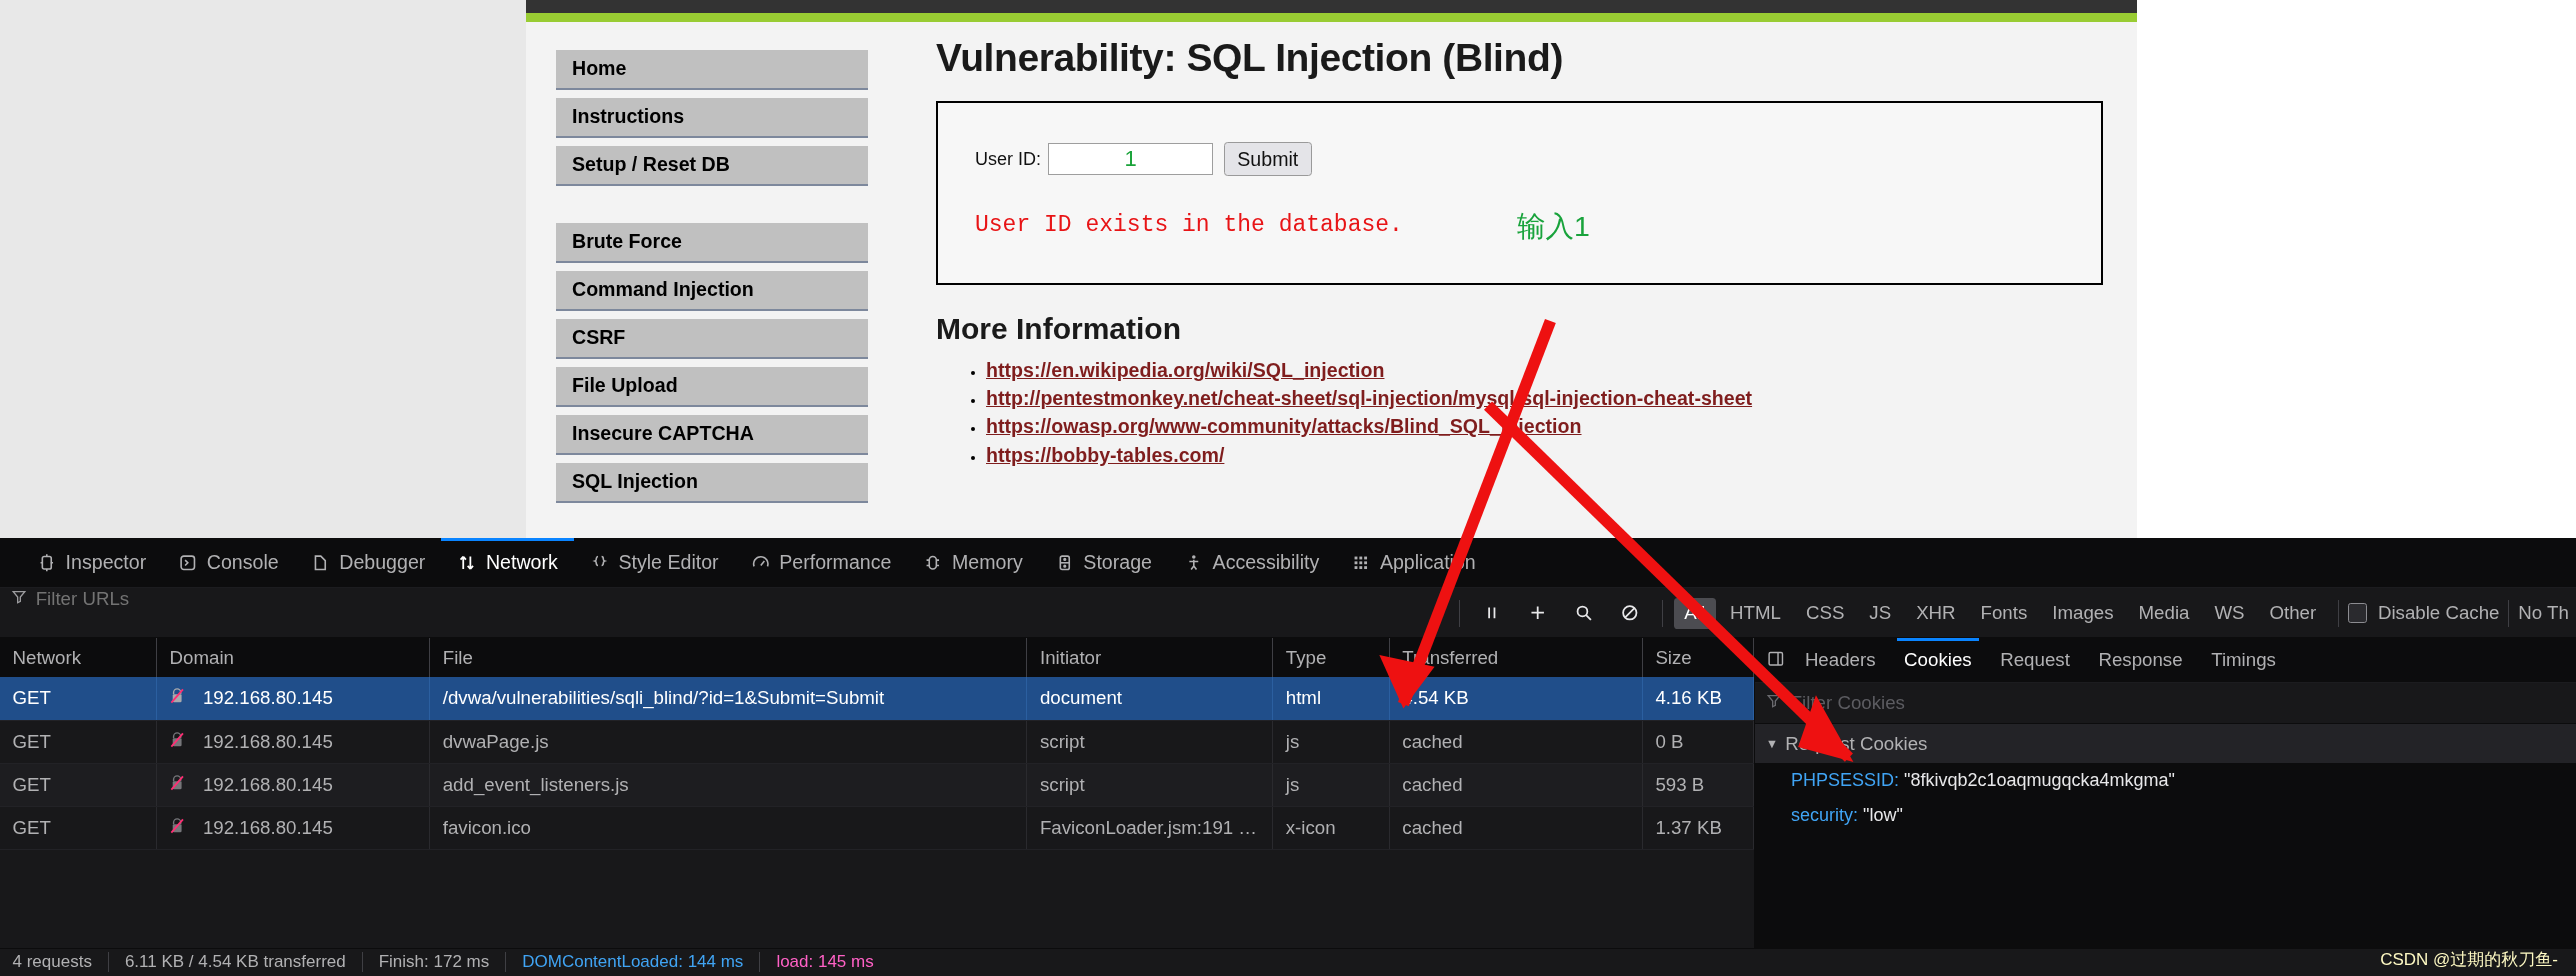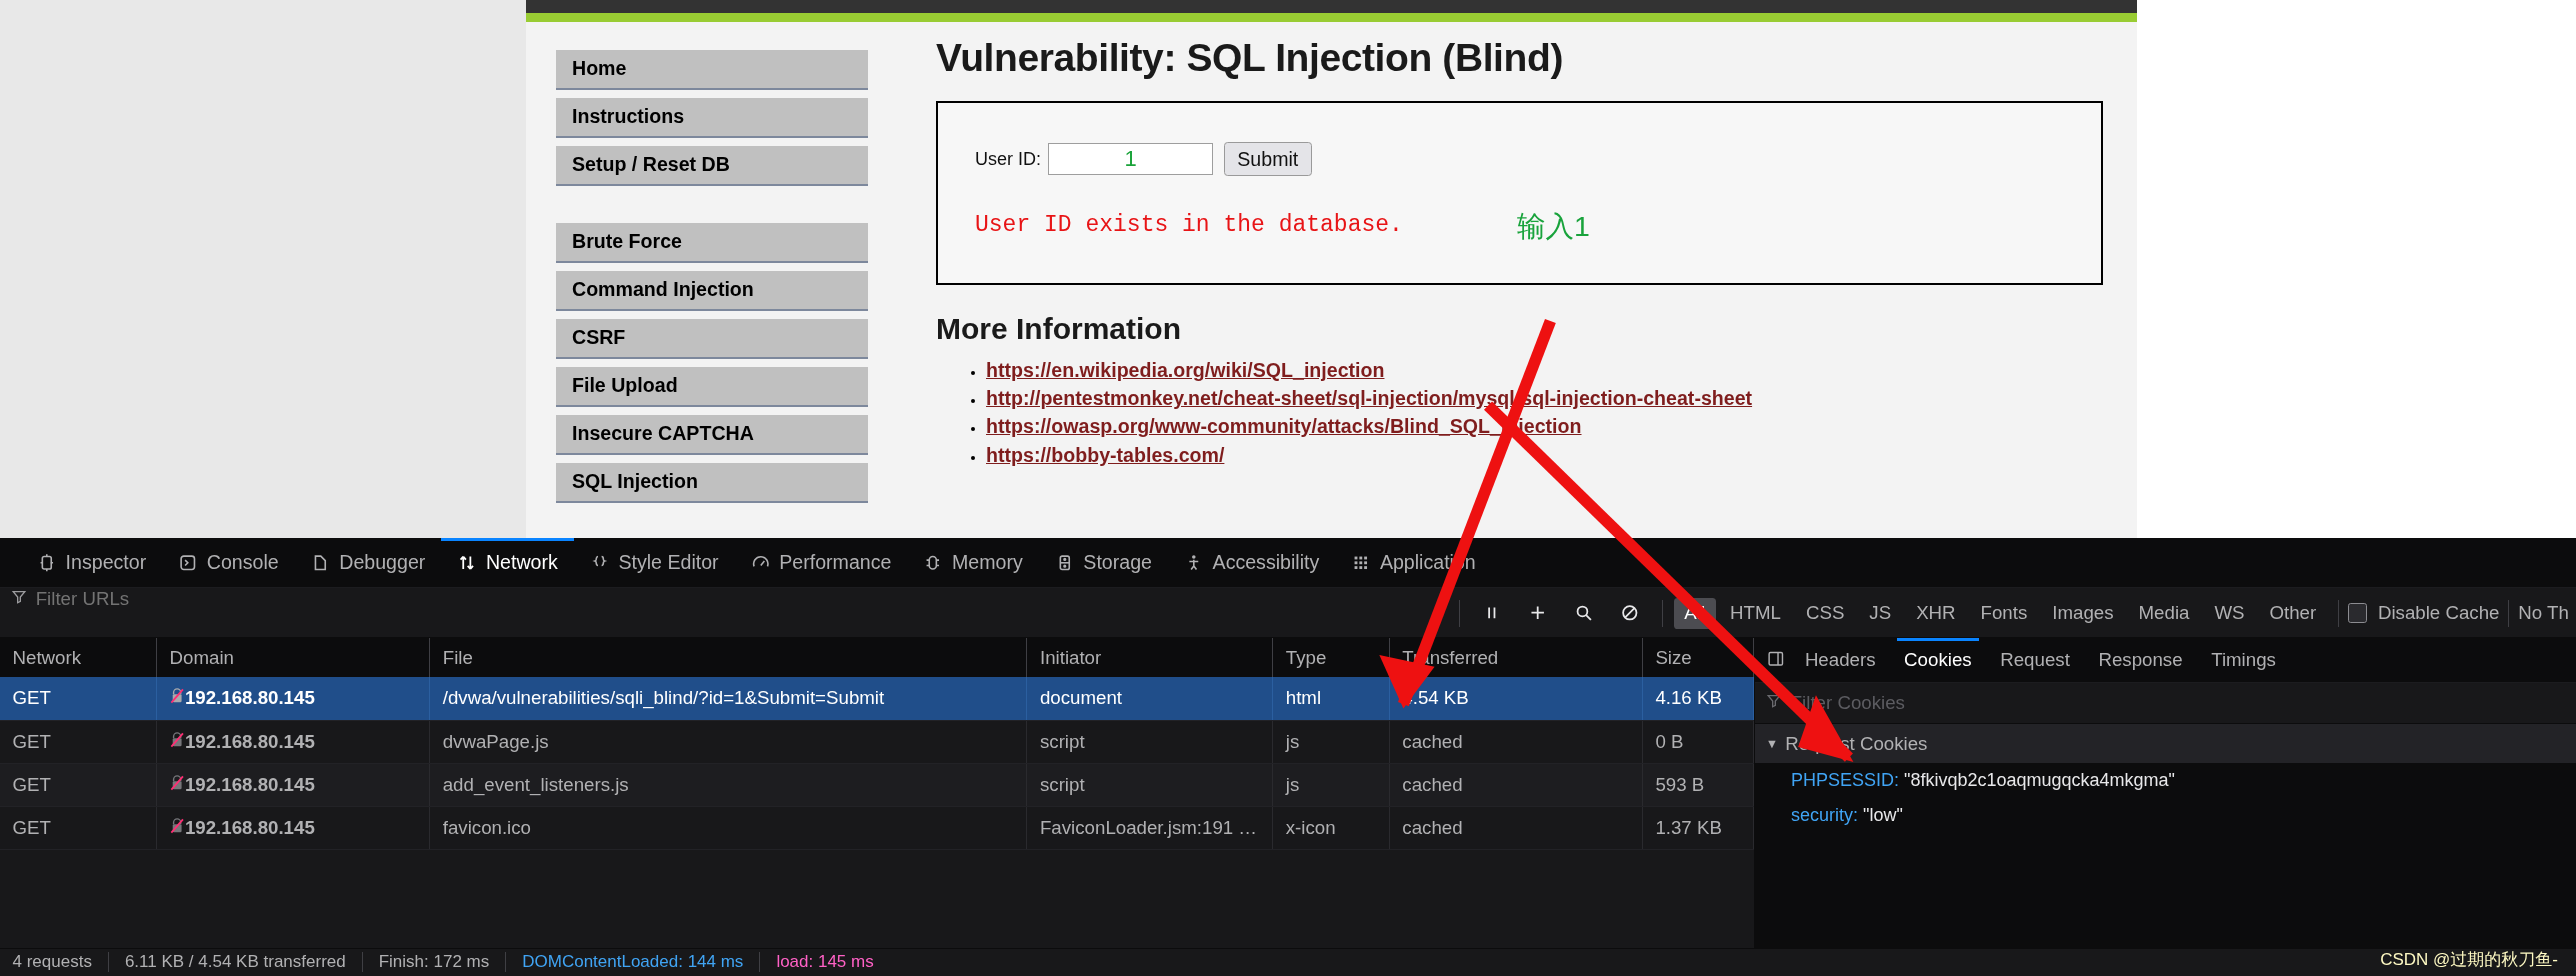--- a/index.html
+++ b/index.html
@@ -251,7 +251,7 @@
   }
   tr.row-sel td { background: #204e8a; color: #ffffff; border-right-color: #2b5fa0; }
   tr.row-alt td { background: #1d1d20; }
-  .dom-cell { display: flex; align-items: center; gap: 1px; font-weight: bold; }
+  .dom-cell { display: flex; align-items: center; gap: 19px; }
   .initiator-link { color: #40a4f4; }
   .col-method { width: 86px; }
   .col-domain { width: 150px; }

